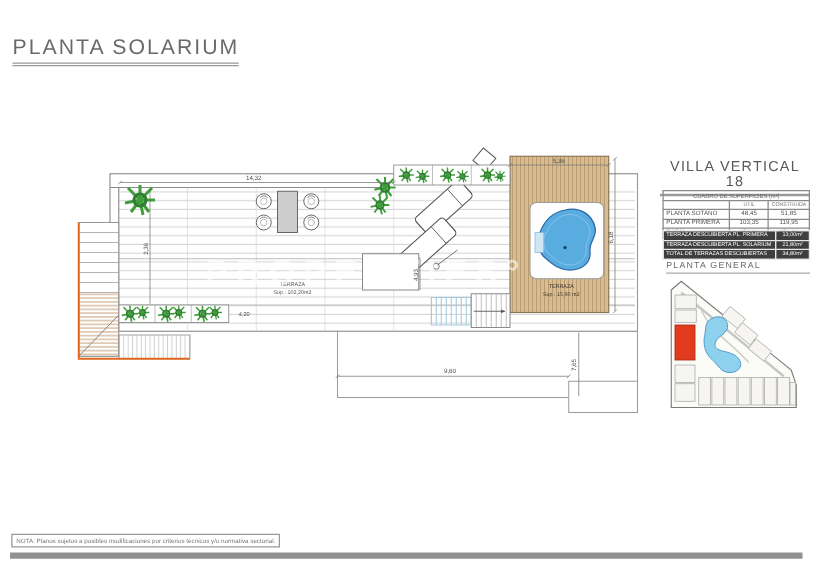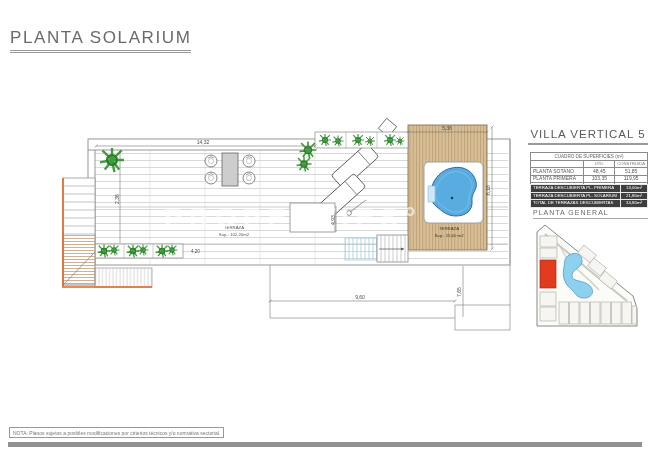--- a/index.html
+++ b/index.html
@@ -232,7 +232,7 @@
 
   <div class="watermark">PROPERTIES°</div>
 
-  <div class="vv-heading">VILLA VERTICAL 5</div>
+  <div class="vv-heading">VILLA VERTICAL 18</div>
 
   <table class="surf-table">
     <tbody>

